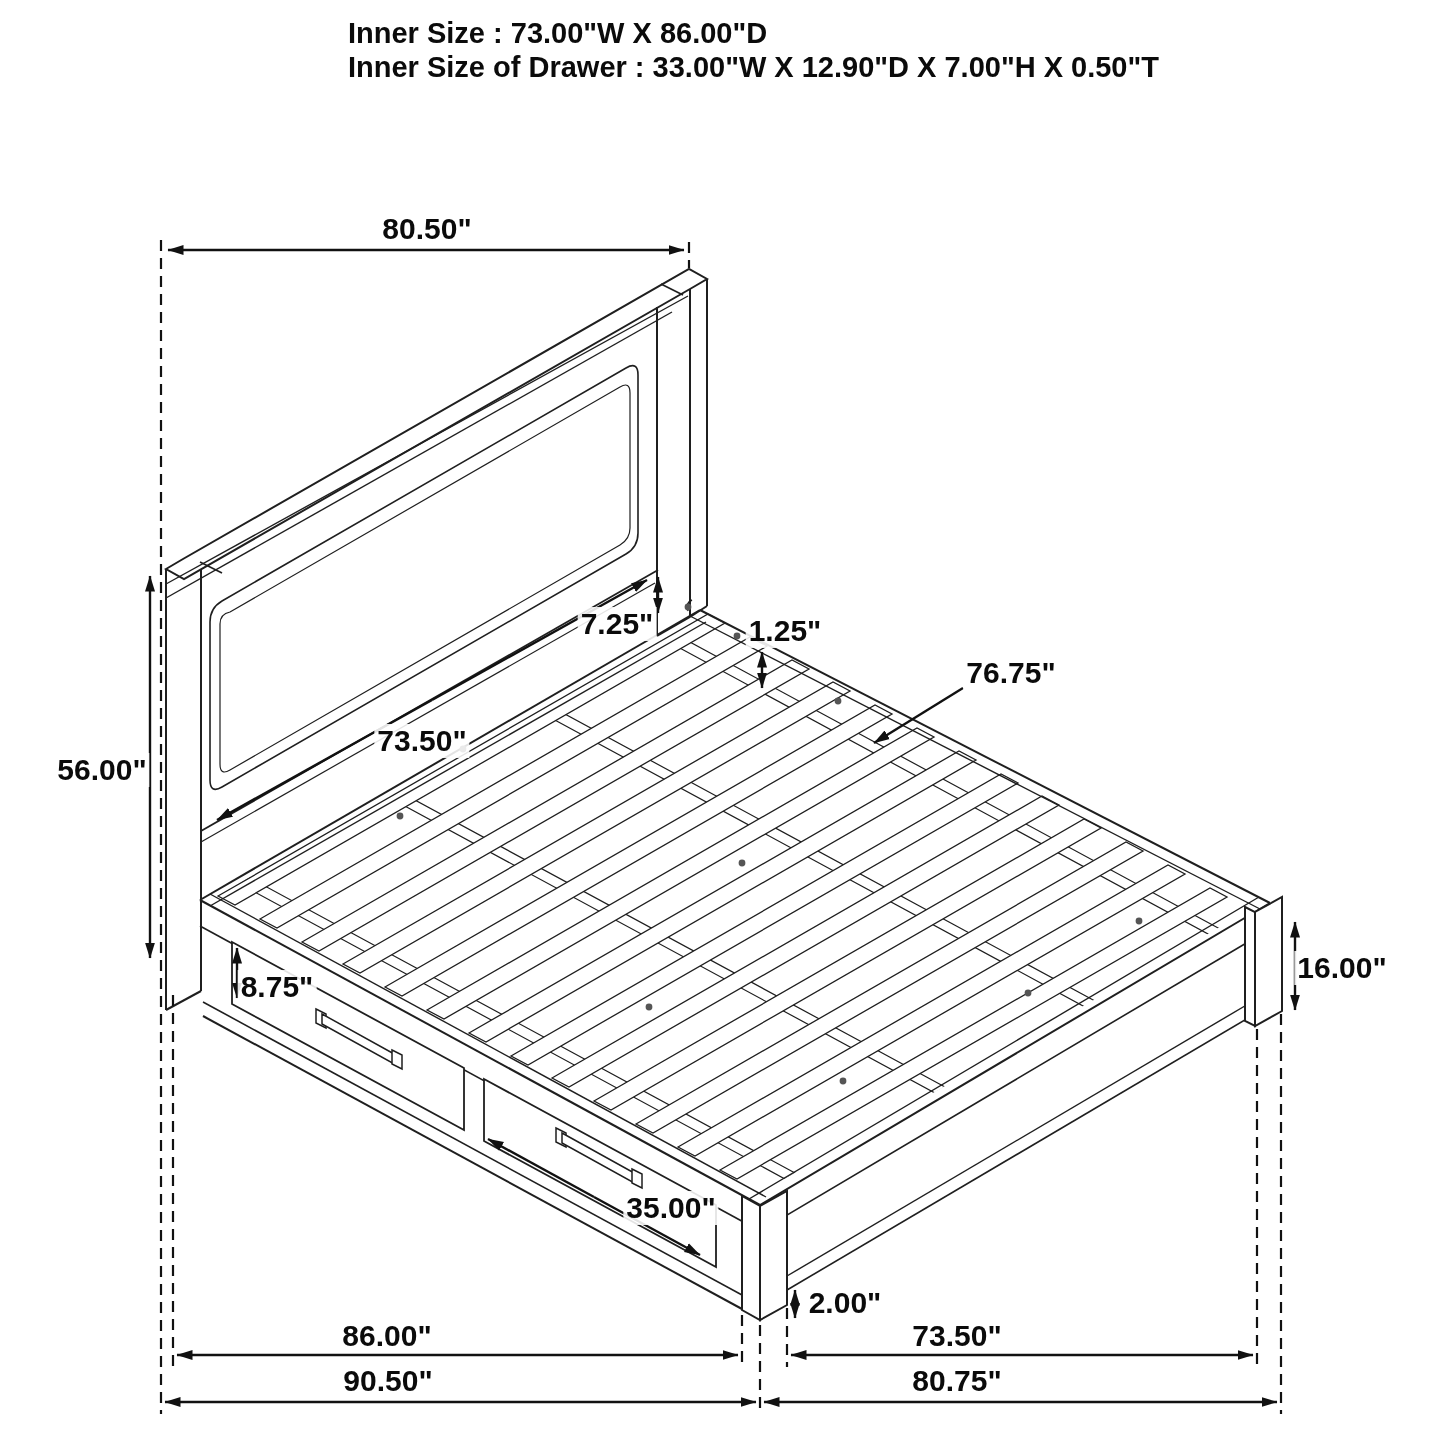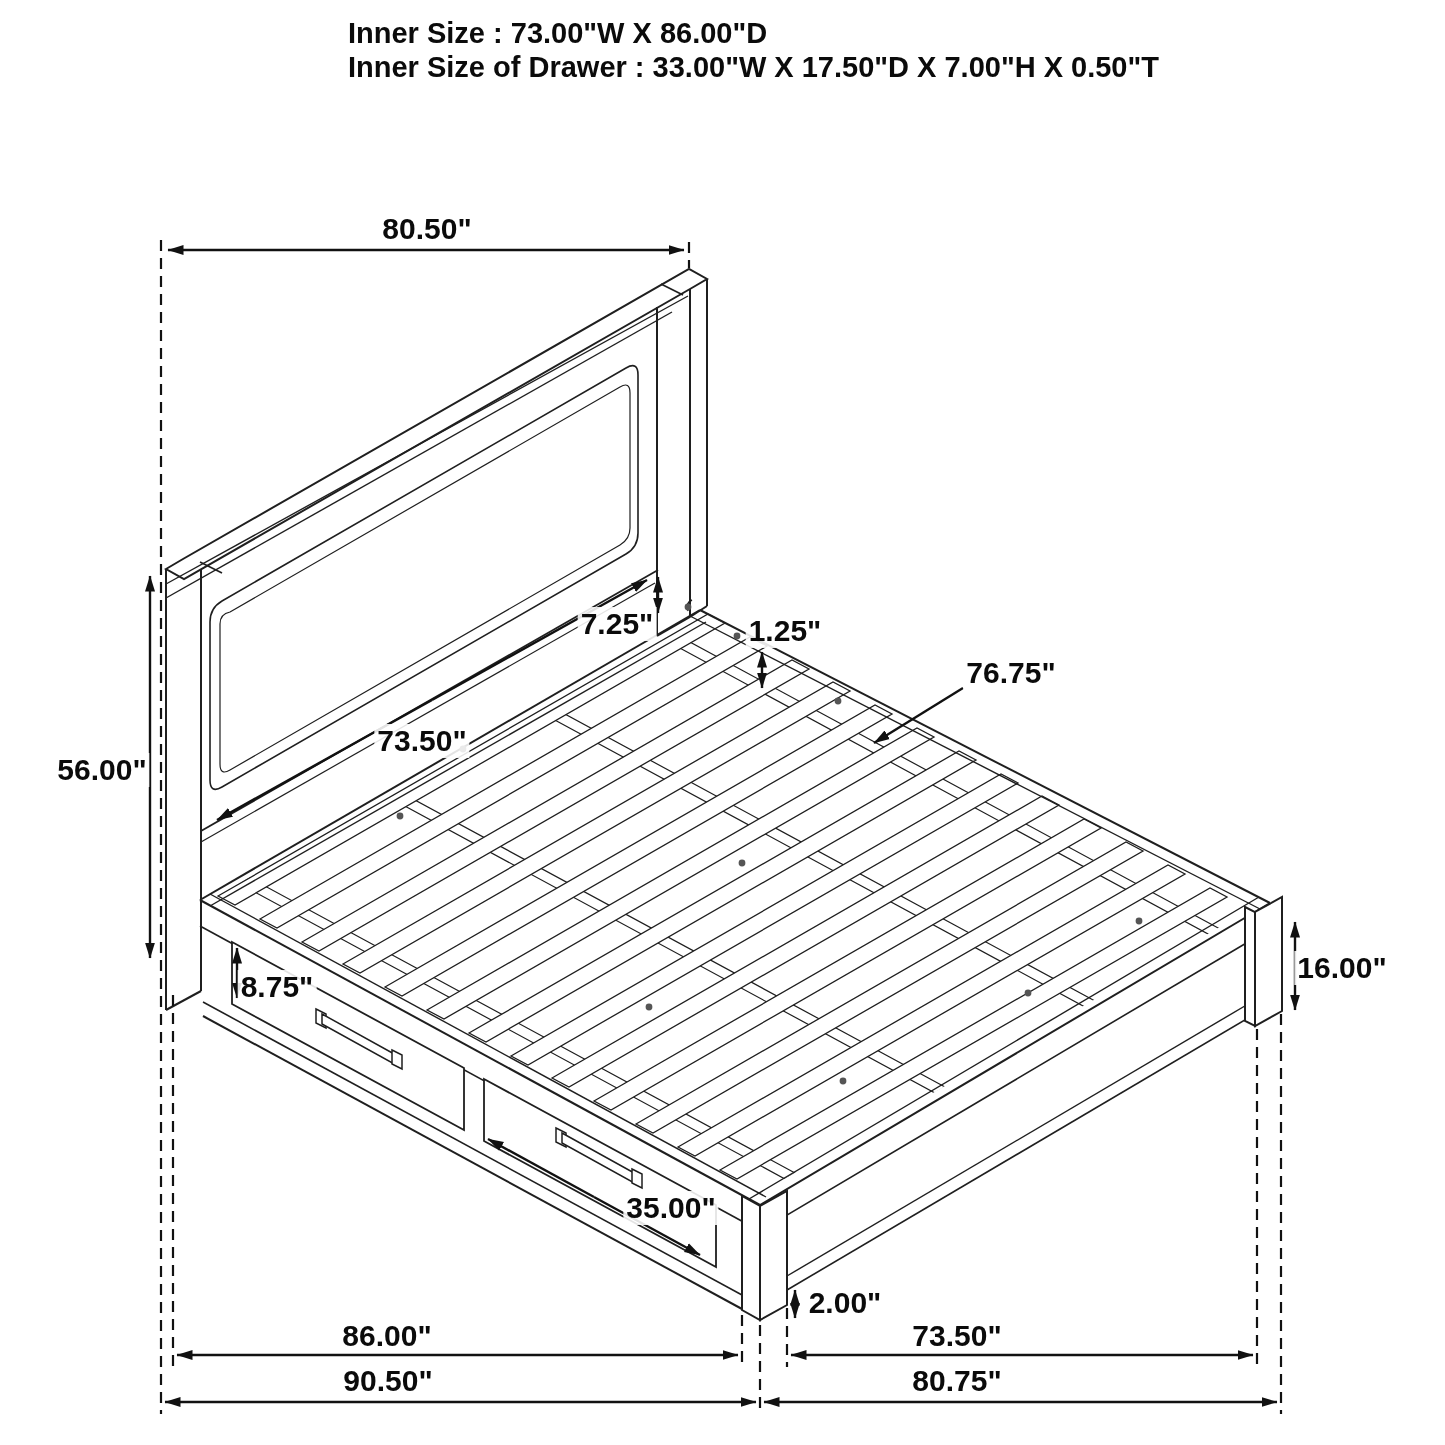--- a/index.html
+++ b/index.html
@@ -208,7 +208,7 @@
 
   <div class="title-block">
     <div>Inner Size : 73.00"W X 86.00"D</div>
-    <div>Inner Size of Drawer : 33.00"W X 17.50"D X 7.00"H X 0.50"T</div>
+    <div>Inner Size of Drawer : 33.00"W X 12.90"D X 7.00"H X 0.50"T</div>
   </div>
 
   <div class="dim-label" style="left:427px;top:229px;">80.50"</div>

